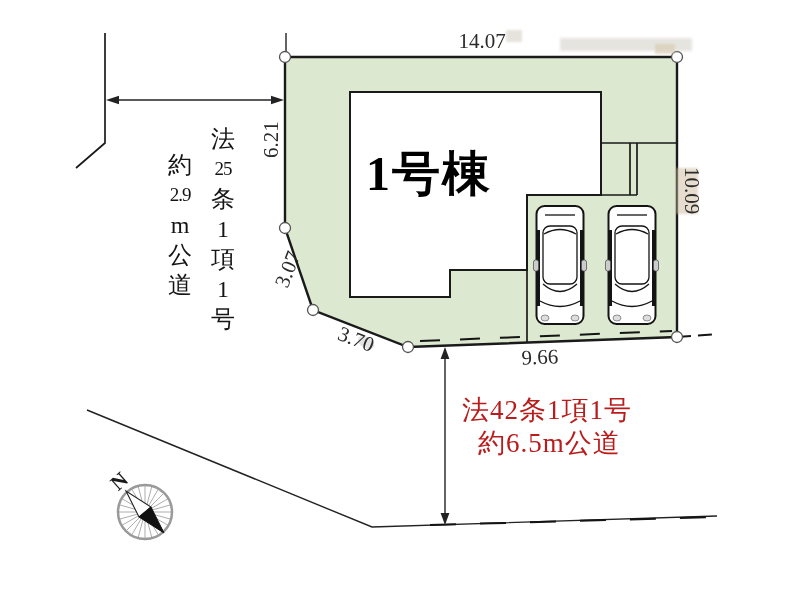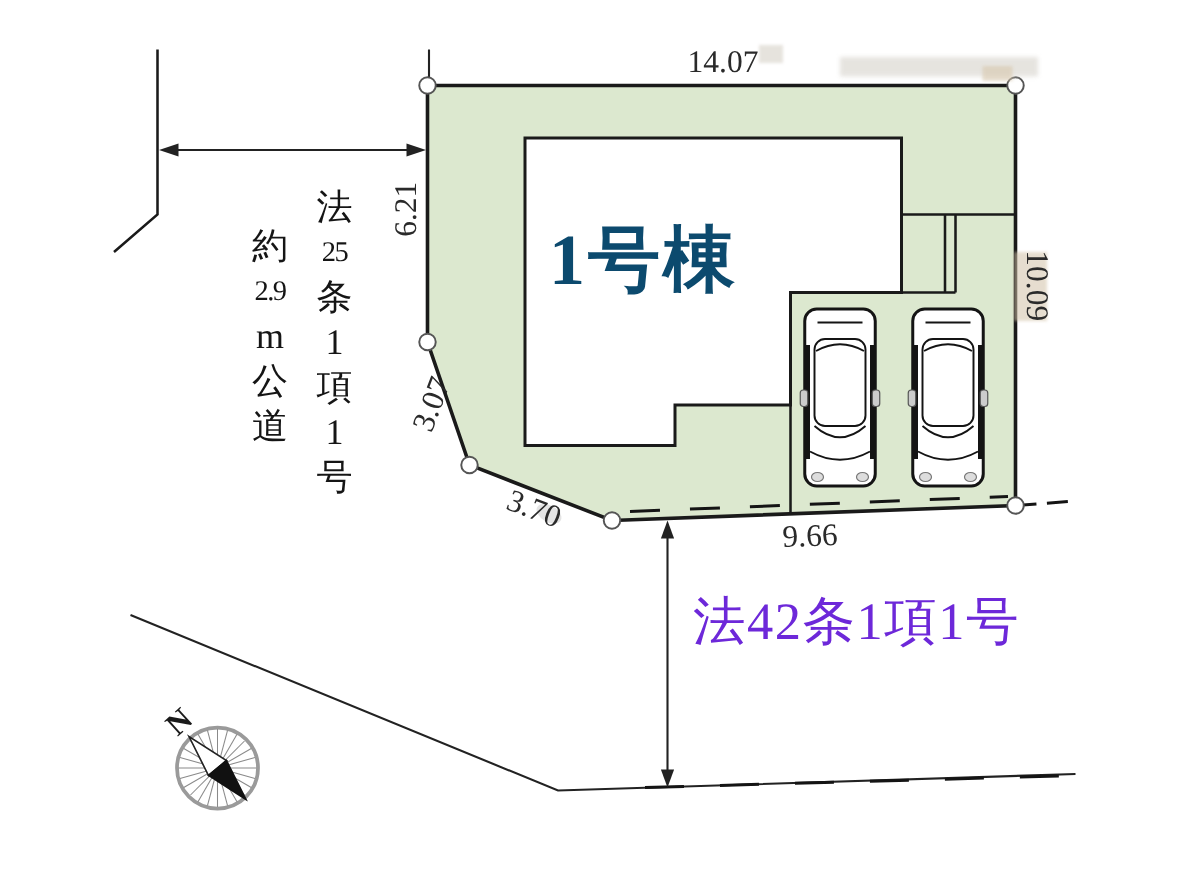--- a/index.html
+++ b/index.html
@@ -11,7 +11,7 @@
   .lbl{position:absolute;white-space:nowrap;line-height:1;}
   .dim{font-size:21px;color:#2a2a2a;text-align:center;}
   .rot{transform-origin:center center;}
-  .bldg-label{font-size:48px;font-weight:bold;letter-spacing:2px;color:#0c4a6e;}
+  .bldg-label{font-size:48px;font-weight:bold;letter-spacing:2px;color:#000000;}
   .vcol{position:absolute;display:flex;flex-direction:column;align-items:center;
         width:32px;font-size:24px;color:#151515;}
   .vcol span{display:block;height:30px;line-height:30px;text-align:center;}

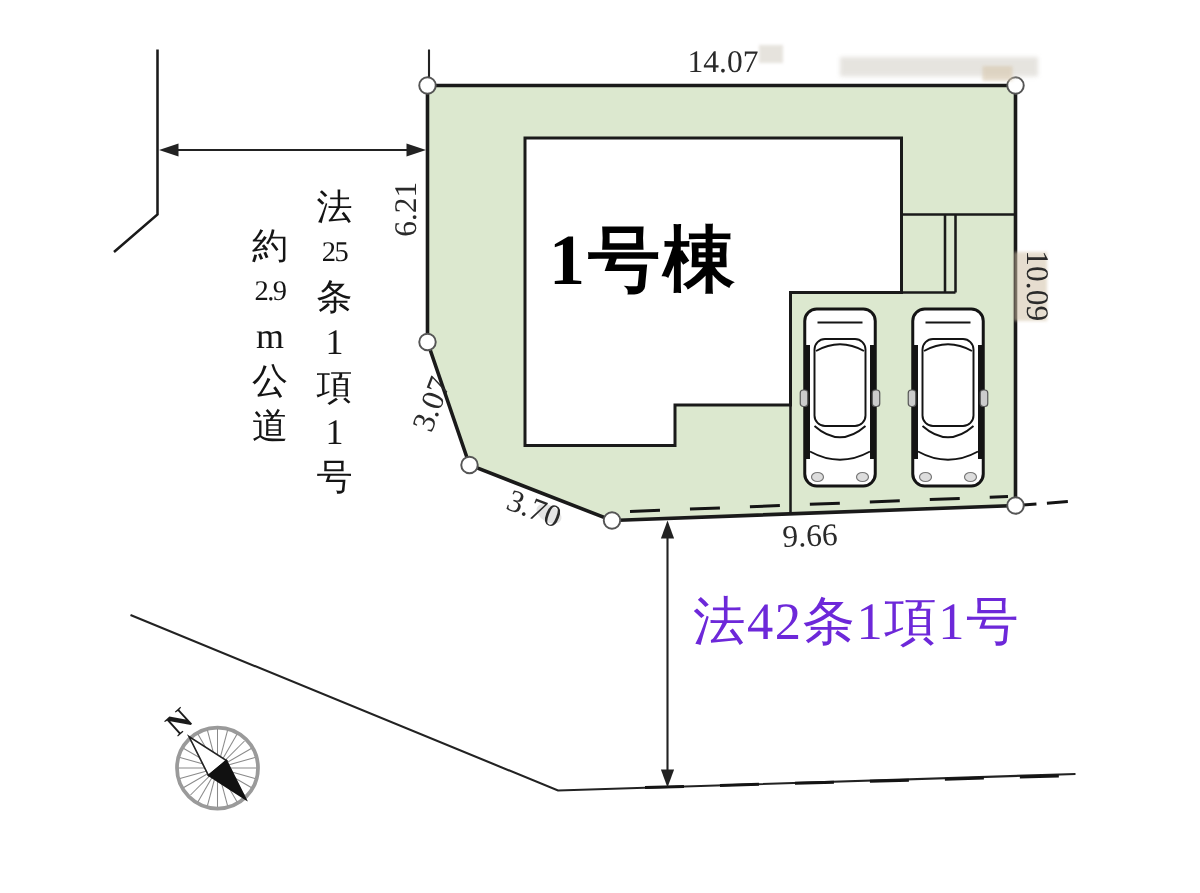--- a/index.html
+++ b/index.html
@@ -16,7 +16,7 @@
         width:32px;font-size:24px;color:#151515;}
   .vcol span{display:block;height:30px;line-height:30px;text-align:center;}
   .vcol .tcy{font-size:19px;letter-spacing:-1px;}
-  .note{font-size:35px;letter-spacing:1px;color:#6d28d9;}
+  .note{font-size:27px;letter-spacing:1px;color:#b91c1c;}
   .smudge{position:absolute;pointer-events:none;}
   .n-label{font-size:21px;font-weight:bold;transform:rotate(-42deg);color:#1a1a1a;}
   .plotpoly{fill:var(--plot-fill,#dce8cf);stroke:var(--line,#1a1a1a);stroke-width:2.4;}

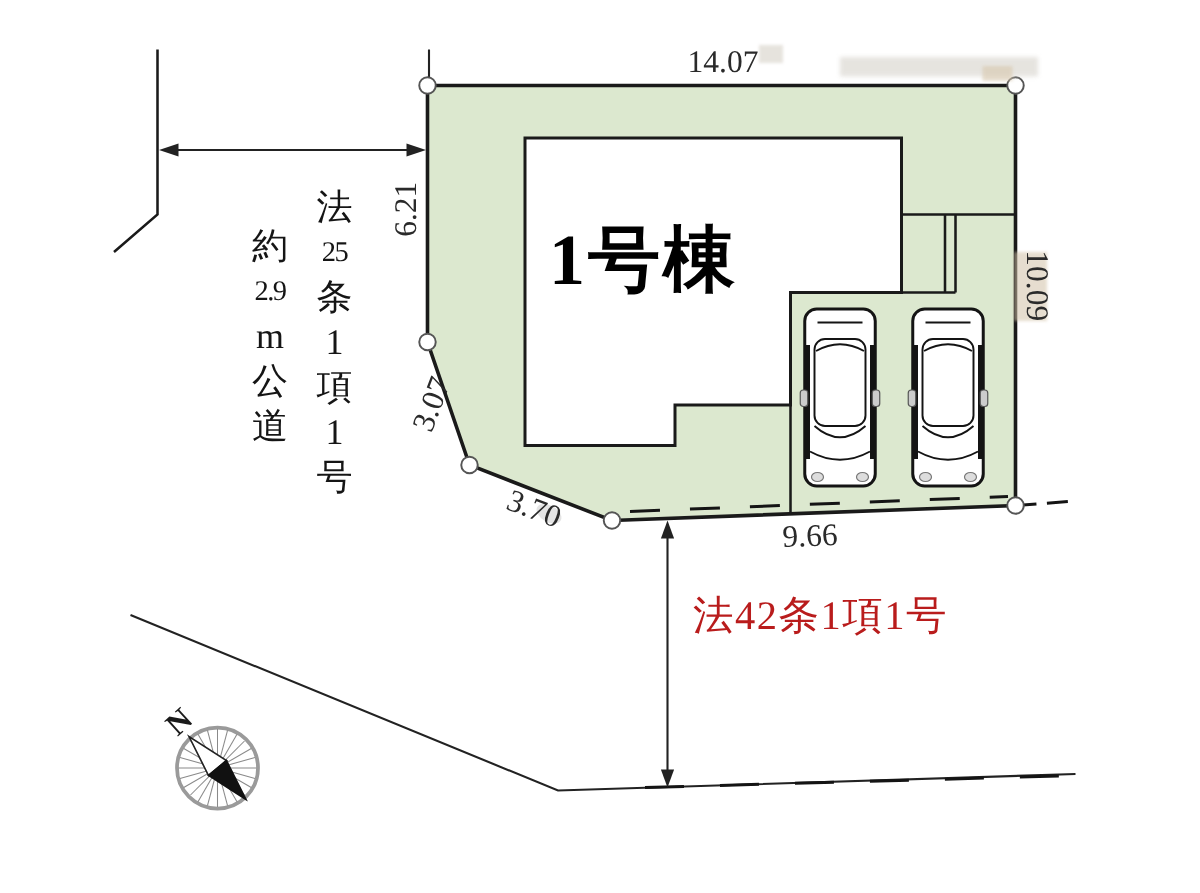--- a/index.html
+++ b/index.html
@@ -167,6 +167,7 @@
   </div>
 
   <div class="lbl note" style="left:462px;top:397px;">法42条1項1号</div>
+  <div class="lbl note" style="left:478px;top:430px;">約6.5m公道</div>
 
   <div class="lbl n-label" style="left:112px;top:471px;">N</div>
 

